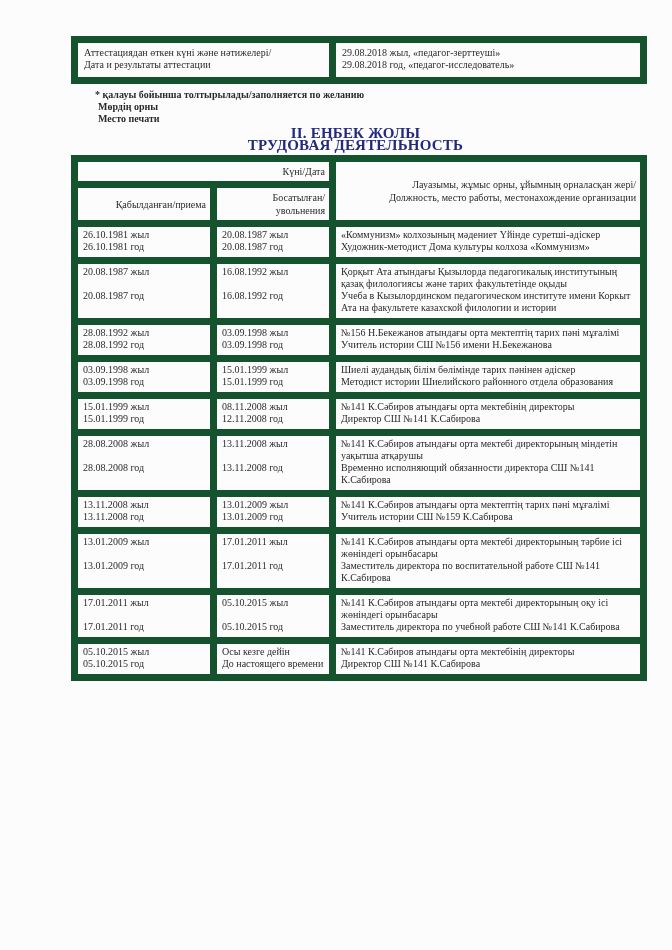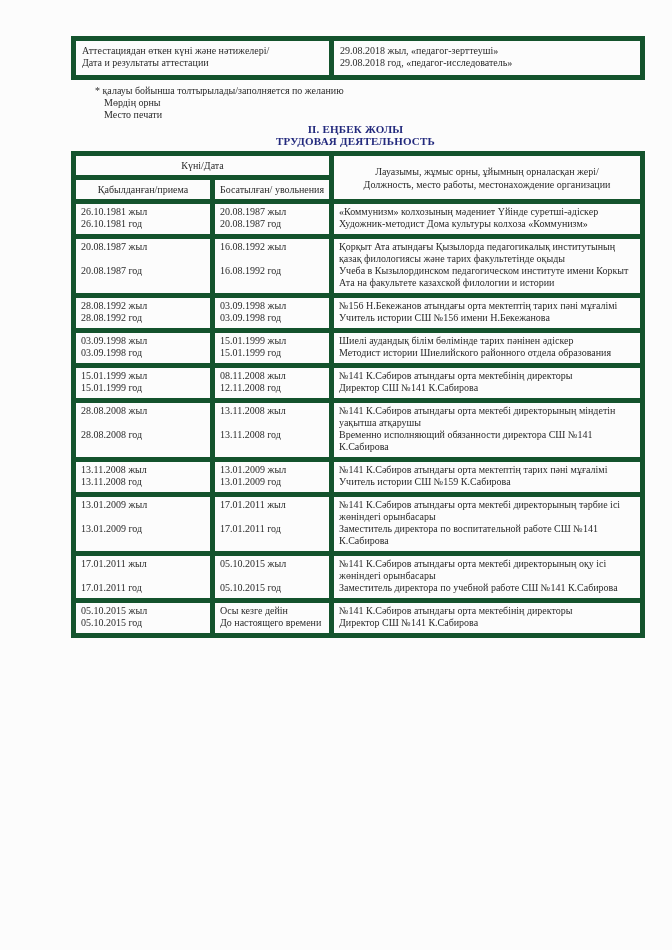--- a/index.html
+++ b/index.html
@@ -26,7 +26,7 @@
     width: 569px;
   }
   td, th {
-    border: 5px solid #14532d;
+    border: 7px solid #14532d;
     vertical-align: top;
     font-weight: normal;
     line-height: 12px;

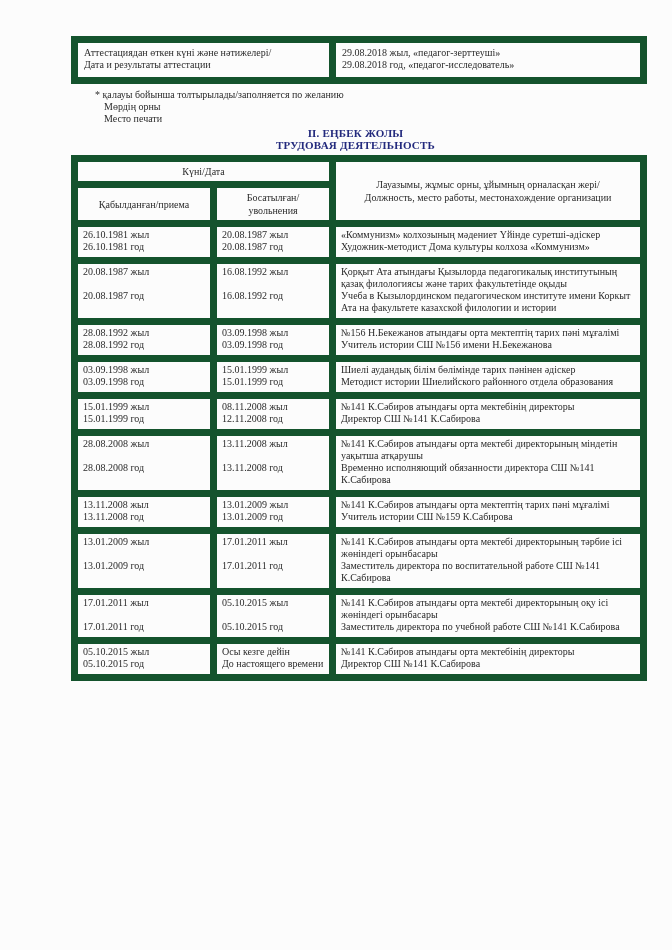--- a/index.html
+++ b/index.html
@@ -39,6 +39,7 @@
   .notes {
     margin: 5px 0 0 24px;
     line-height: 12px;
+    font-weight: bold;
   }
   .notes .note-line { white-space: pre; }
   .notes .stamp-line { margin-left: 9px; }

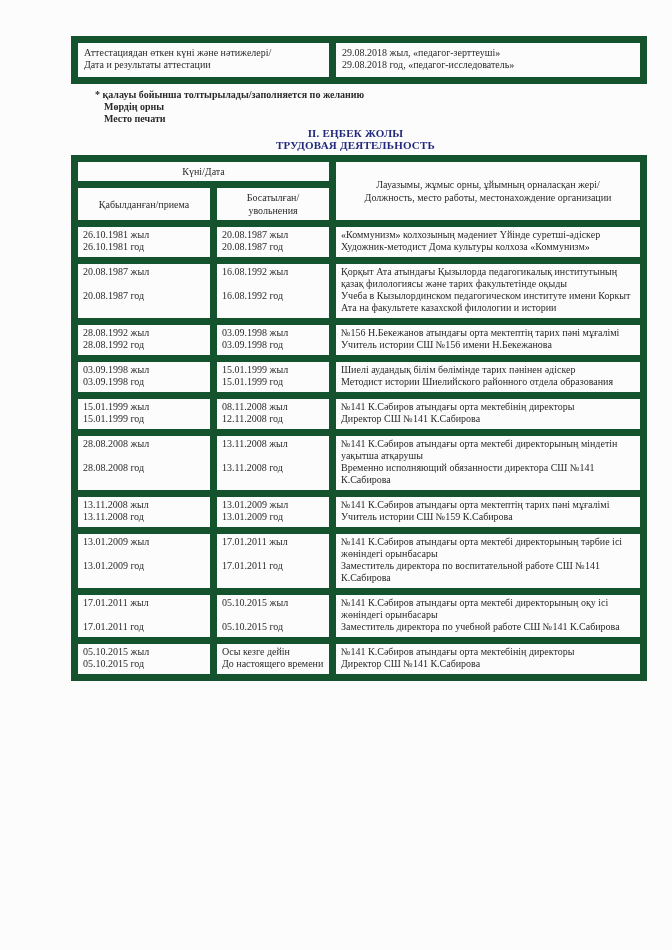--- a/index.html
+++ b/index.html
@@ -42,7 +42,7 @@
     font-weight: bold;
   }
   .notes .note-line { white-space: pre; }
-  .notes .stamp-line { margin-left: 9px; }
+  .notes .stamp-line { margin-left: 3px; }
   
   .section-heading {
     margin-top: 3px;

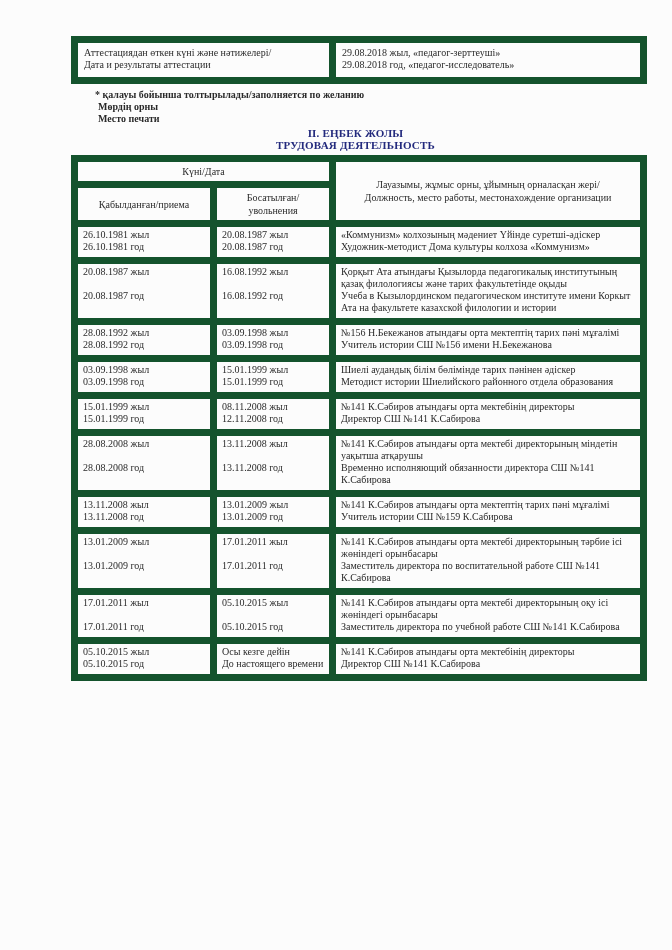--- a/index.html
+++ b/index.html
@@ -50,7 +50,7 @@
     font-weight: bold;
     color: #232a7d;
     line-height: 11.5px;
-    font-size: 11px;
+    font-size: 15px;
     letter-spacing: 0.2px;
   }
   

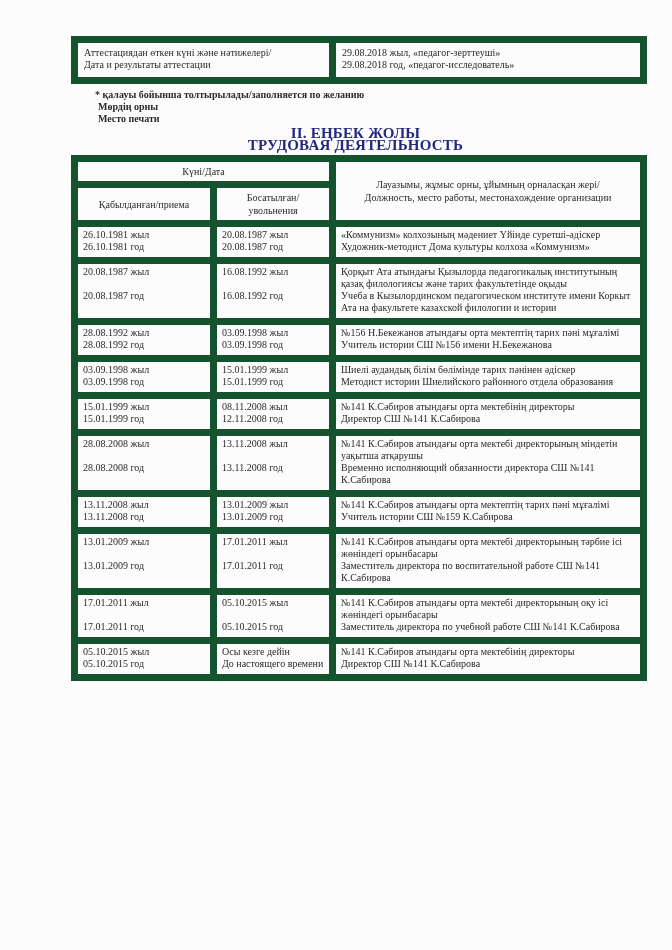--- a/index.html
+++ b/index.html
@@ -56,7 +56,7 @@
   
   .work-table { margin-top: 4px; }
   .work-table th {
-    text-align: center;
+    text-align: right;
     vertical-align: middle;
     padding: 3px 4px;
     line-height: 13px;

